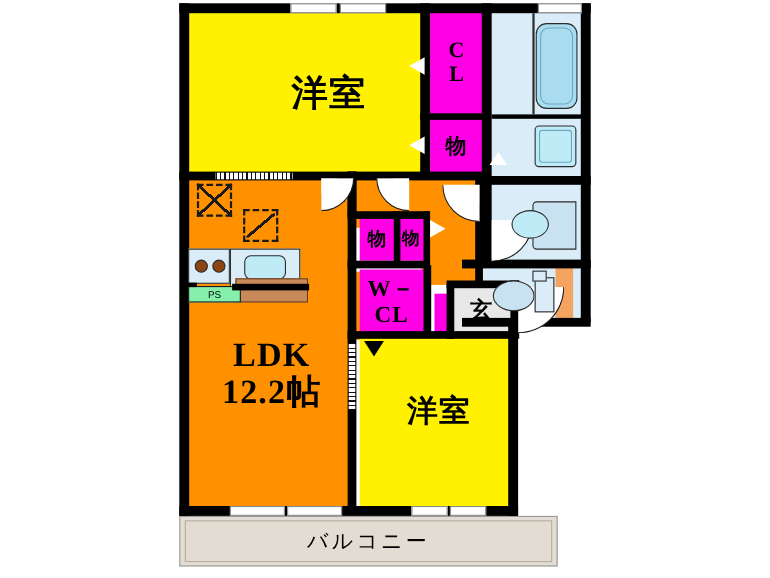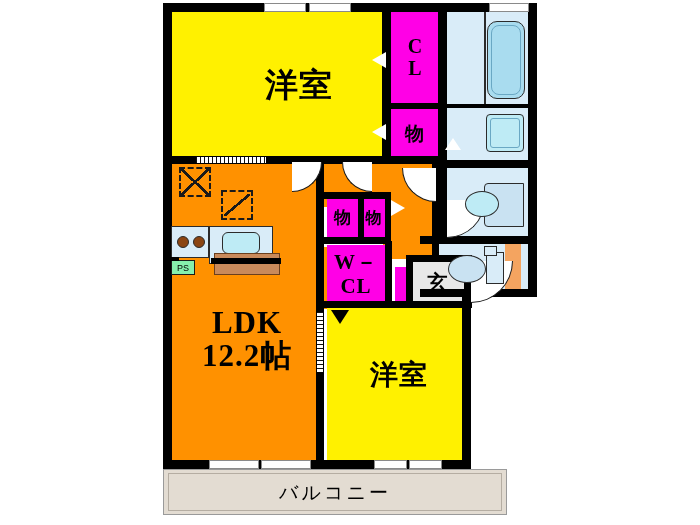--- a/index.html
+++ b/index.html
@@ -187,7 +187,7 @@
 
   <div class="abs" style="left:214px;top:253px;width:66px;height:22px;background:#C98A5B;border:1.5px solid #6b3f1d;"></div>
 
-  <div class="abs" style="left:171px;top:260px;width:24px;height:15px;background:#86efac;border:1.5px solid #1a1a1a;
+  <div class="abs" style="left:171px;top:260px;width:48px;height:15px;background:#86efac;border:1.5px solid #1a1a1a;
               display:flex;align-items:center;justify-content:center;">
     <span style="font-size:9px;font-family:'Liberation Sans',sans-serif;">PS</span>
   </div>

